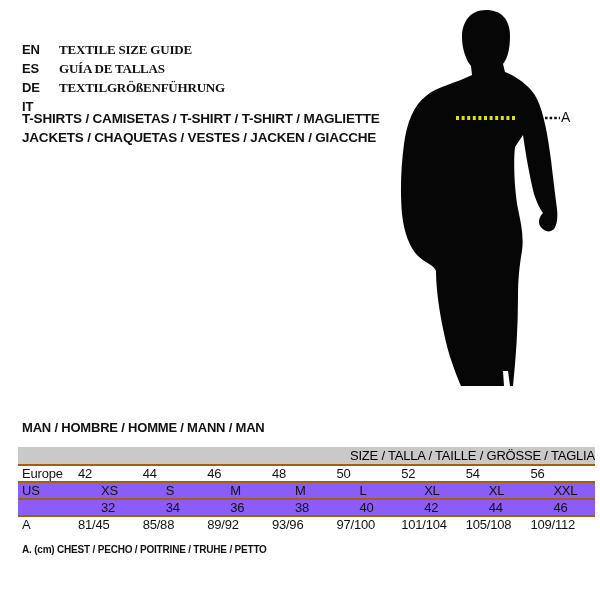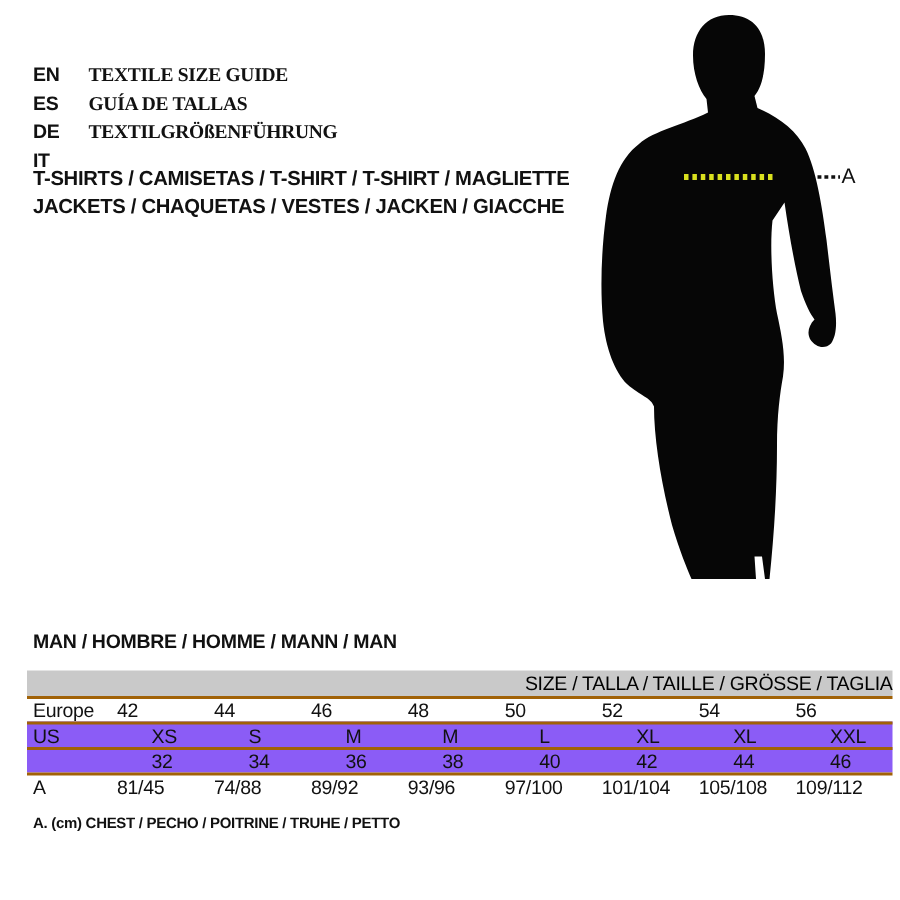--- a/index.html
+++ b/index.html
@@ -171,7 +171,7 @@
     <div class="t-row">
       <span class="cell label">A</span>
       <span class="cell">81/45</span>
-      <span class="cell">74/88</span>
+      <span class="cell">85/88</span>
       <span class="cell">89/92</span>
       <span class="cell">93/96</span>
       <span class="cell">97/100</span>

